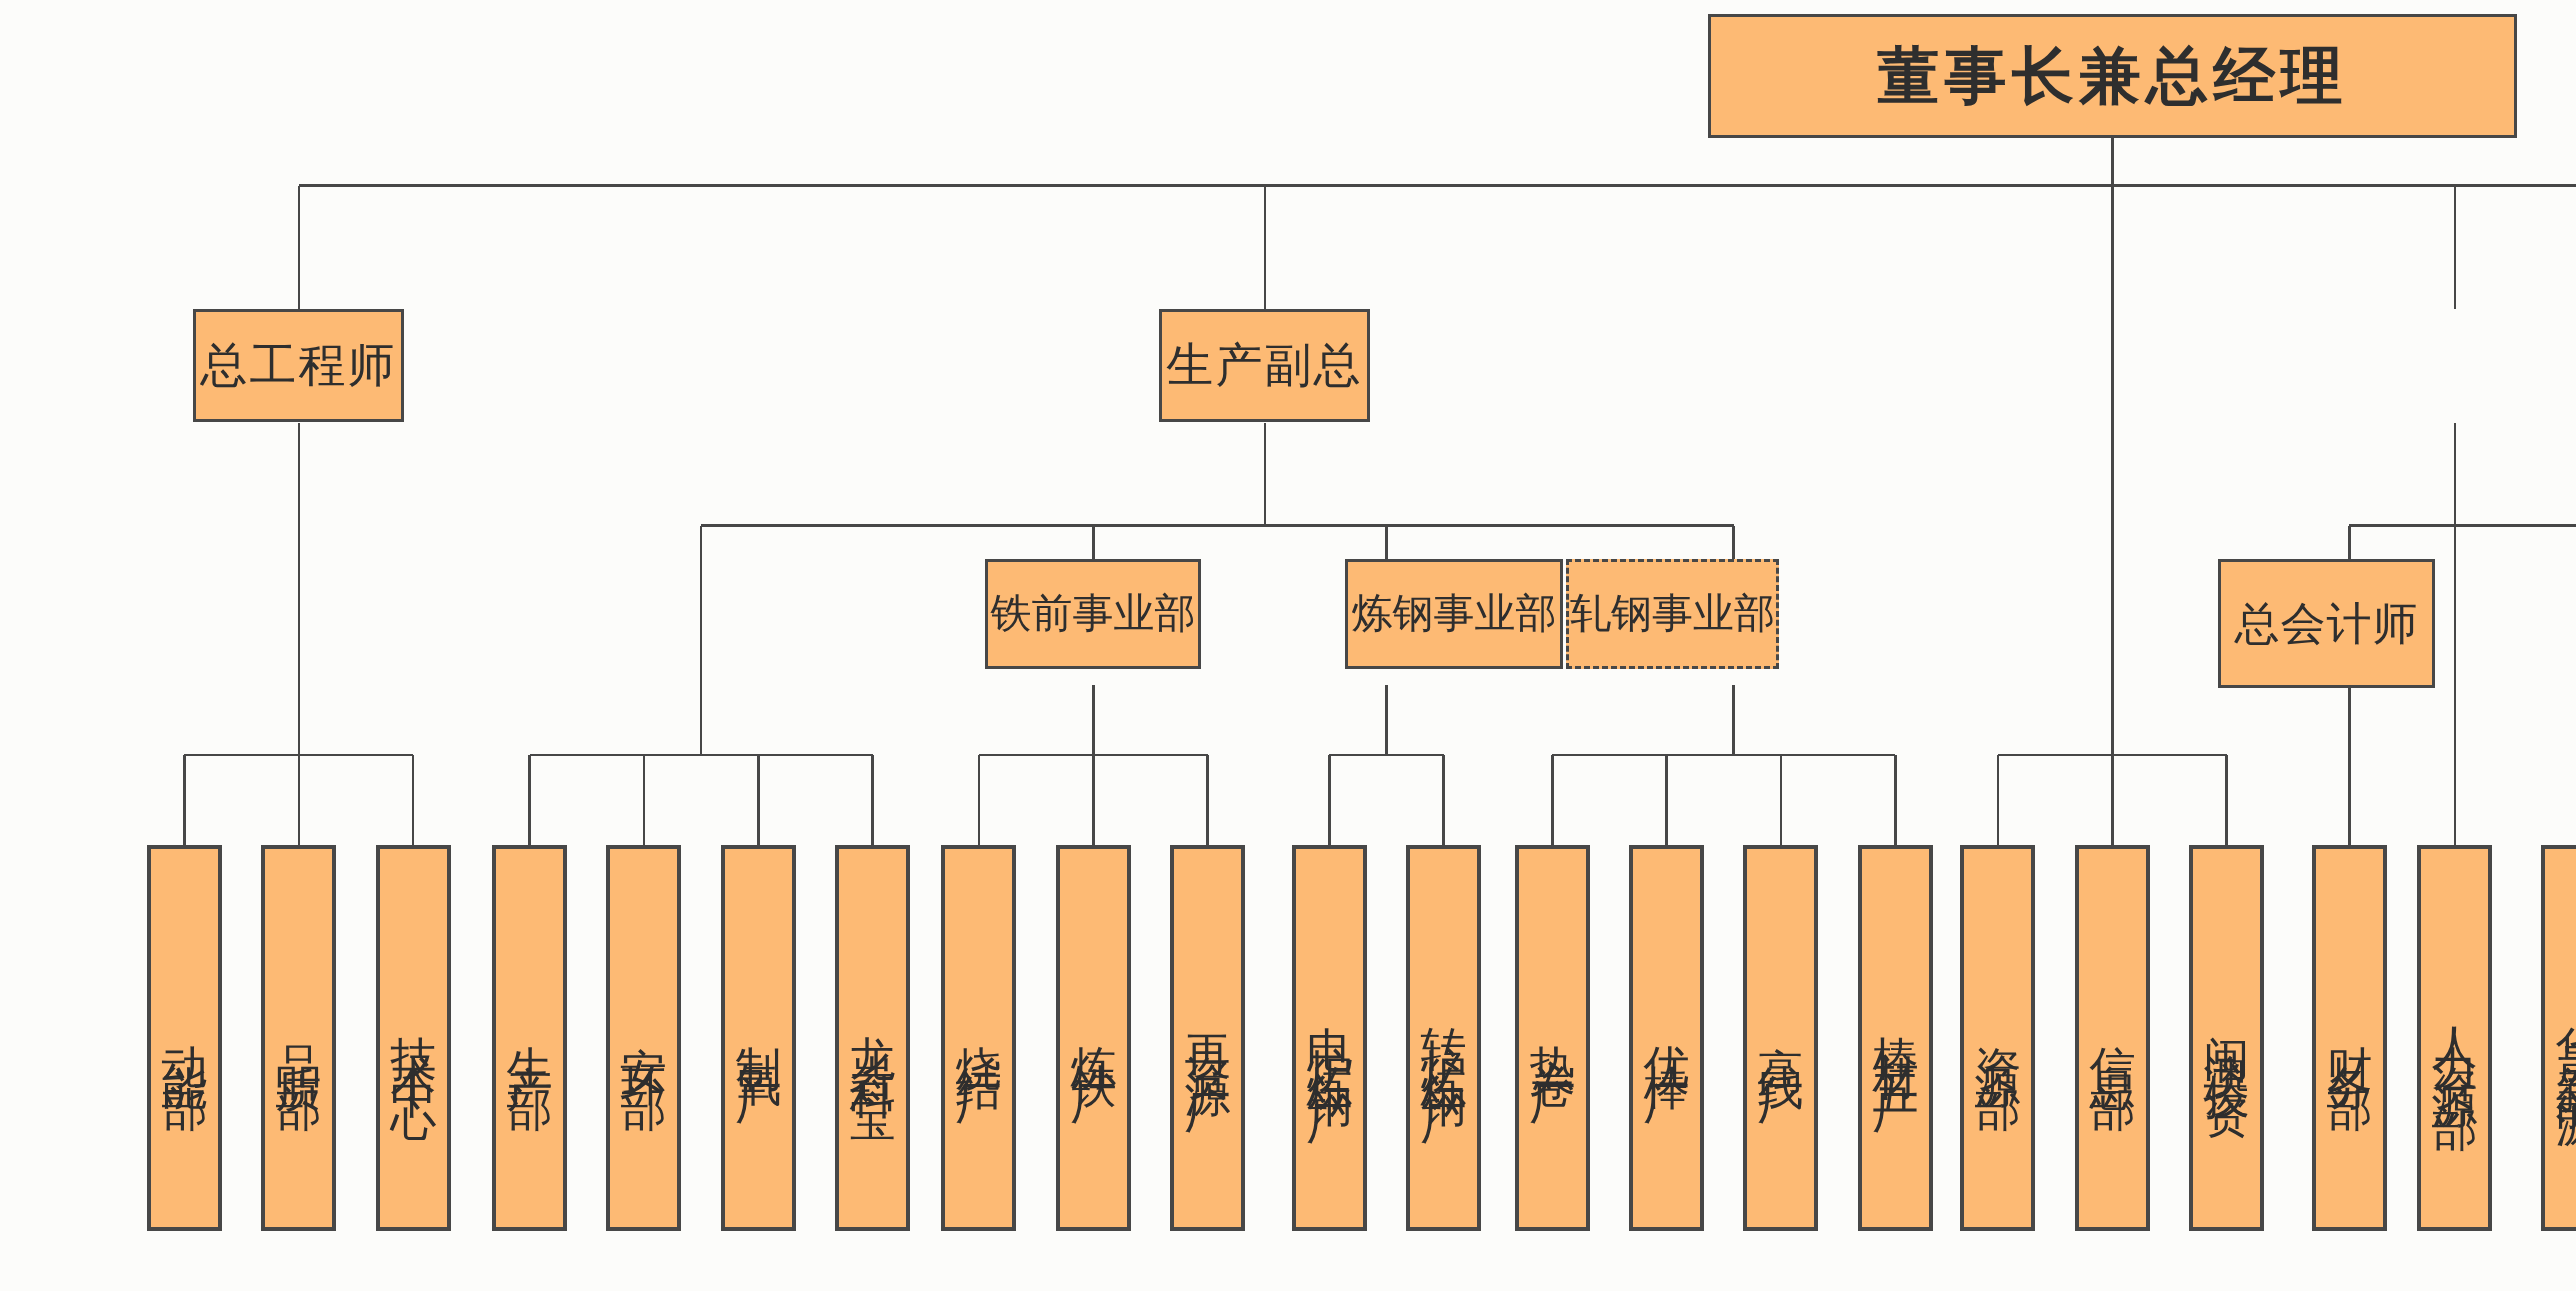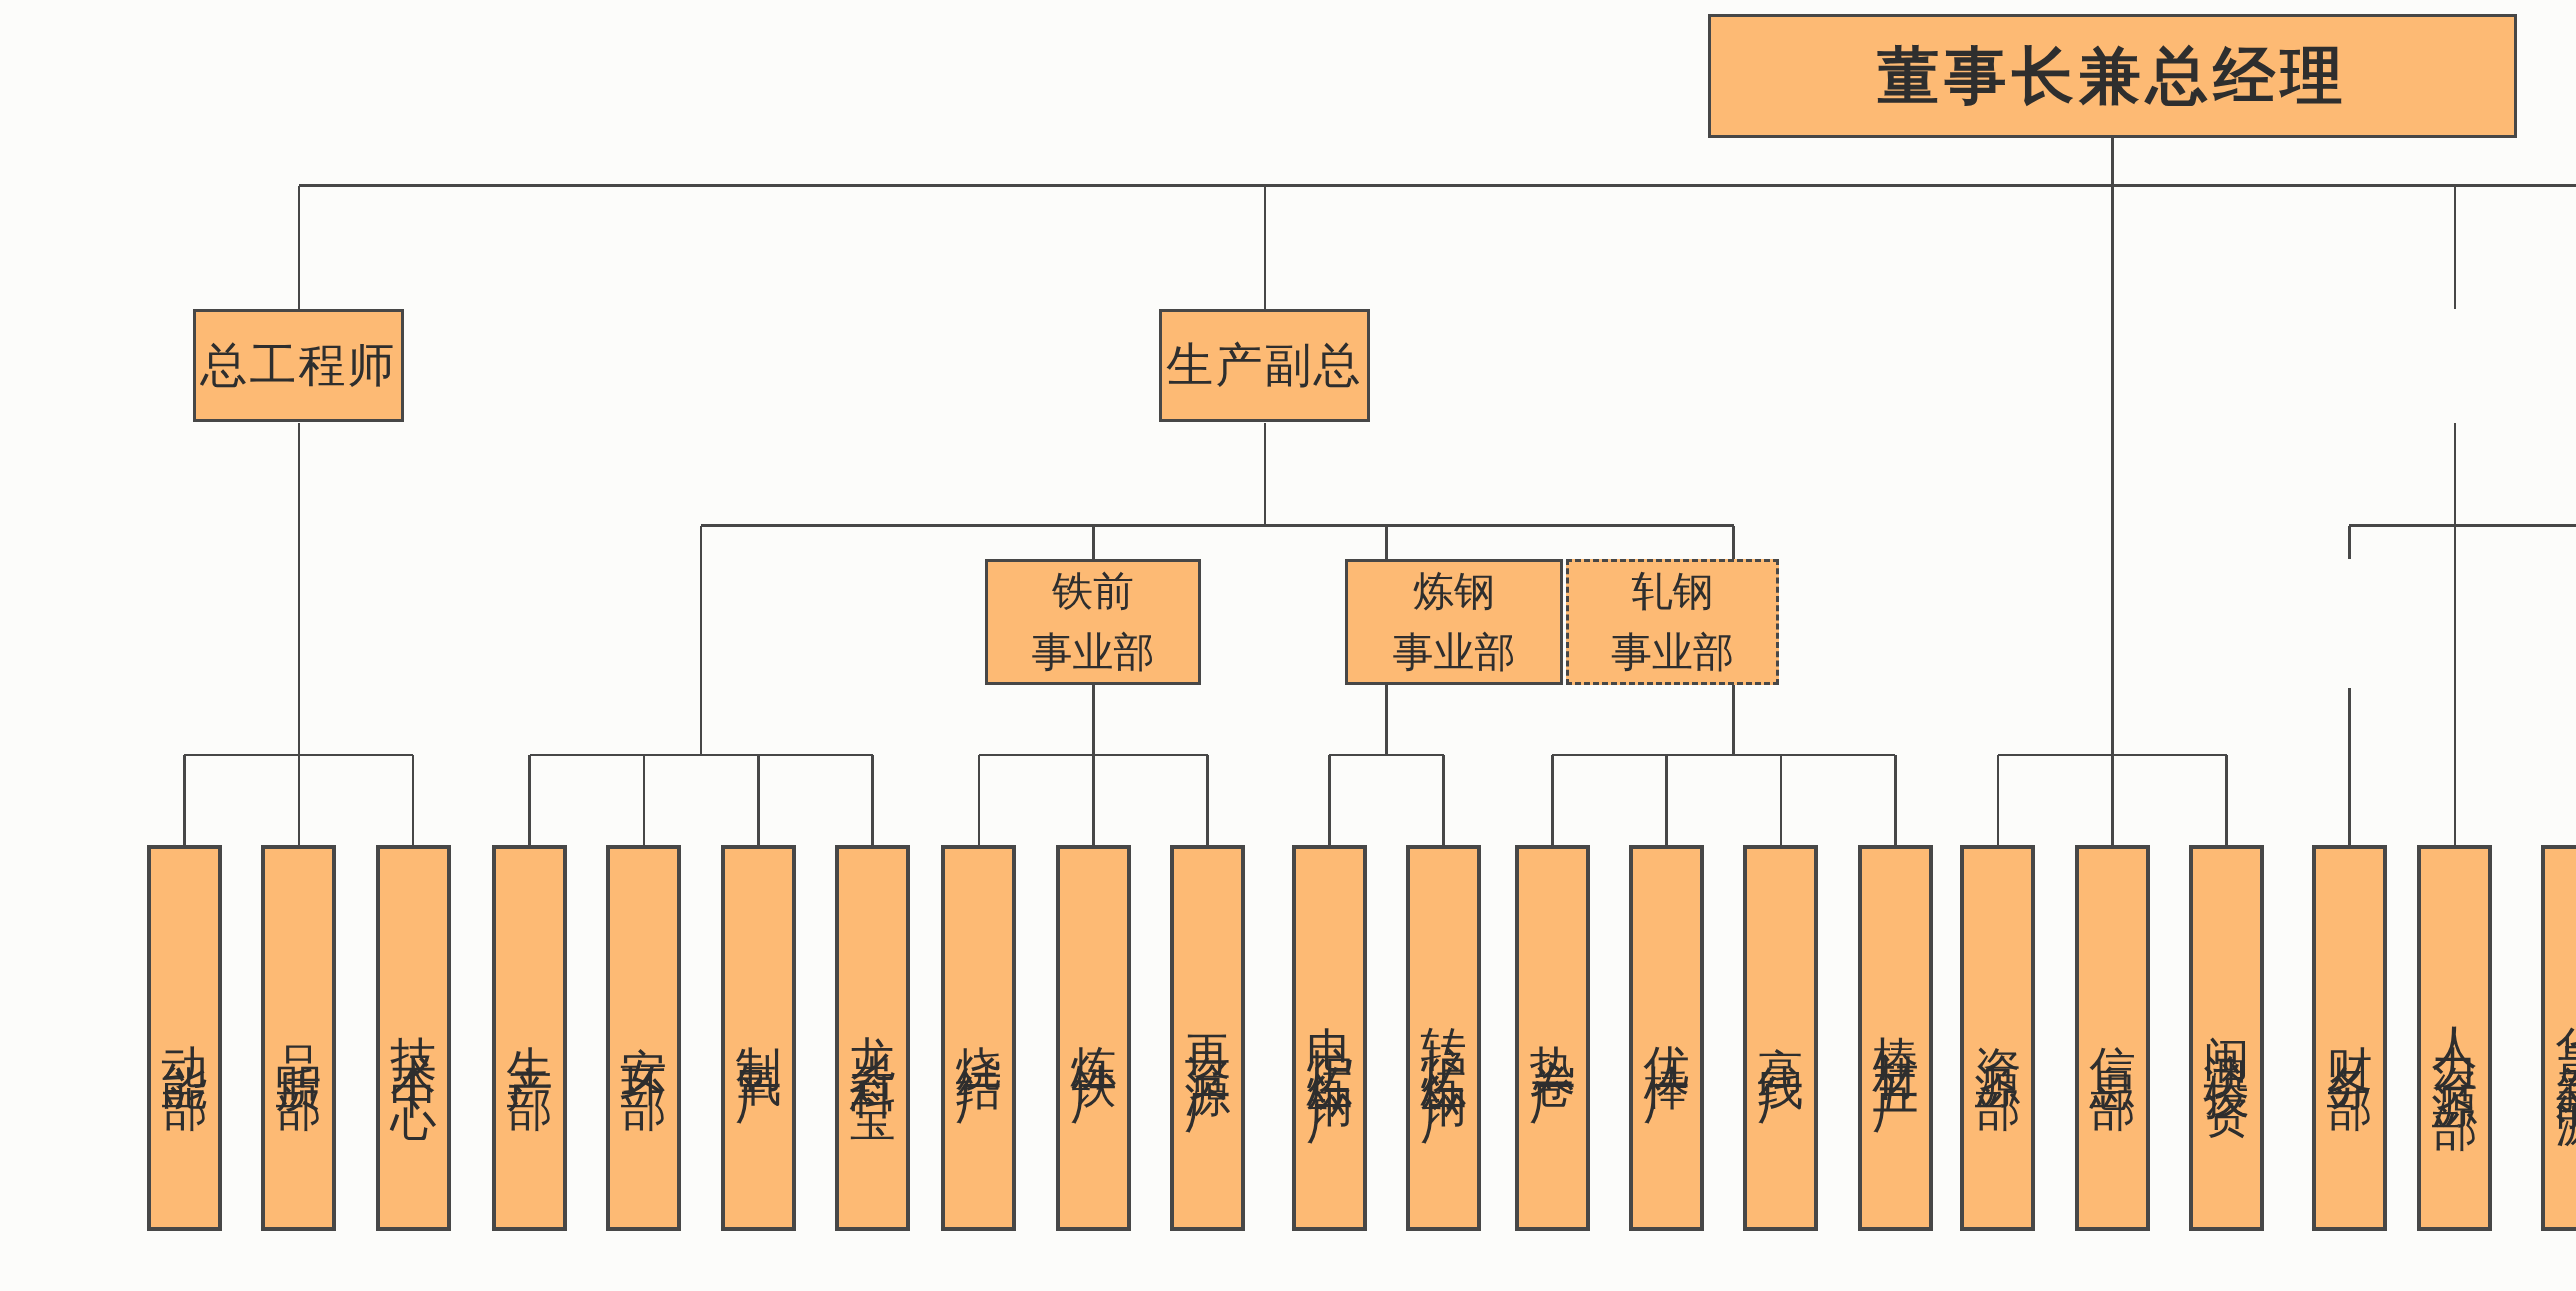--- a/index.html
+++ b/index.html
@@ -31,9 +31,9 @@
     font-size:47px;letter-spacing:2.1px;
   }
   .l3{
-    top:559px;height:126px;
+    top:559px;height:110px;
     font-size:41px;
-    flex-direction:column;
+    flex-direction:row;
   }
   .l3 .ln{line-height:1.5;}
   .l3.dashed{border:3.6px dashed #474747;}

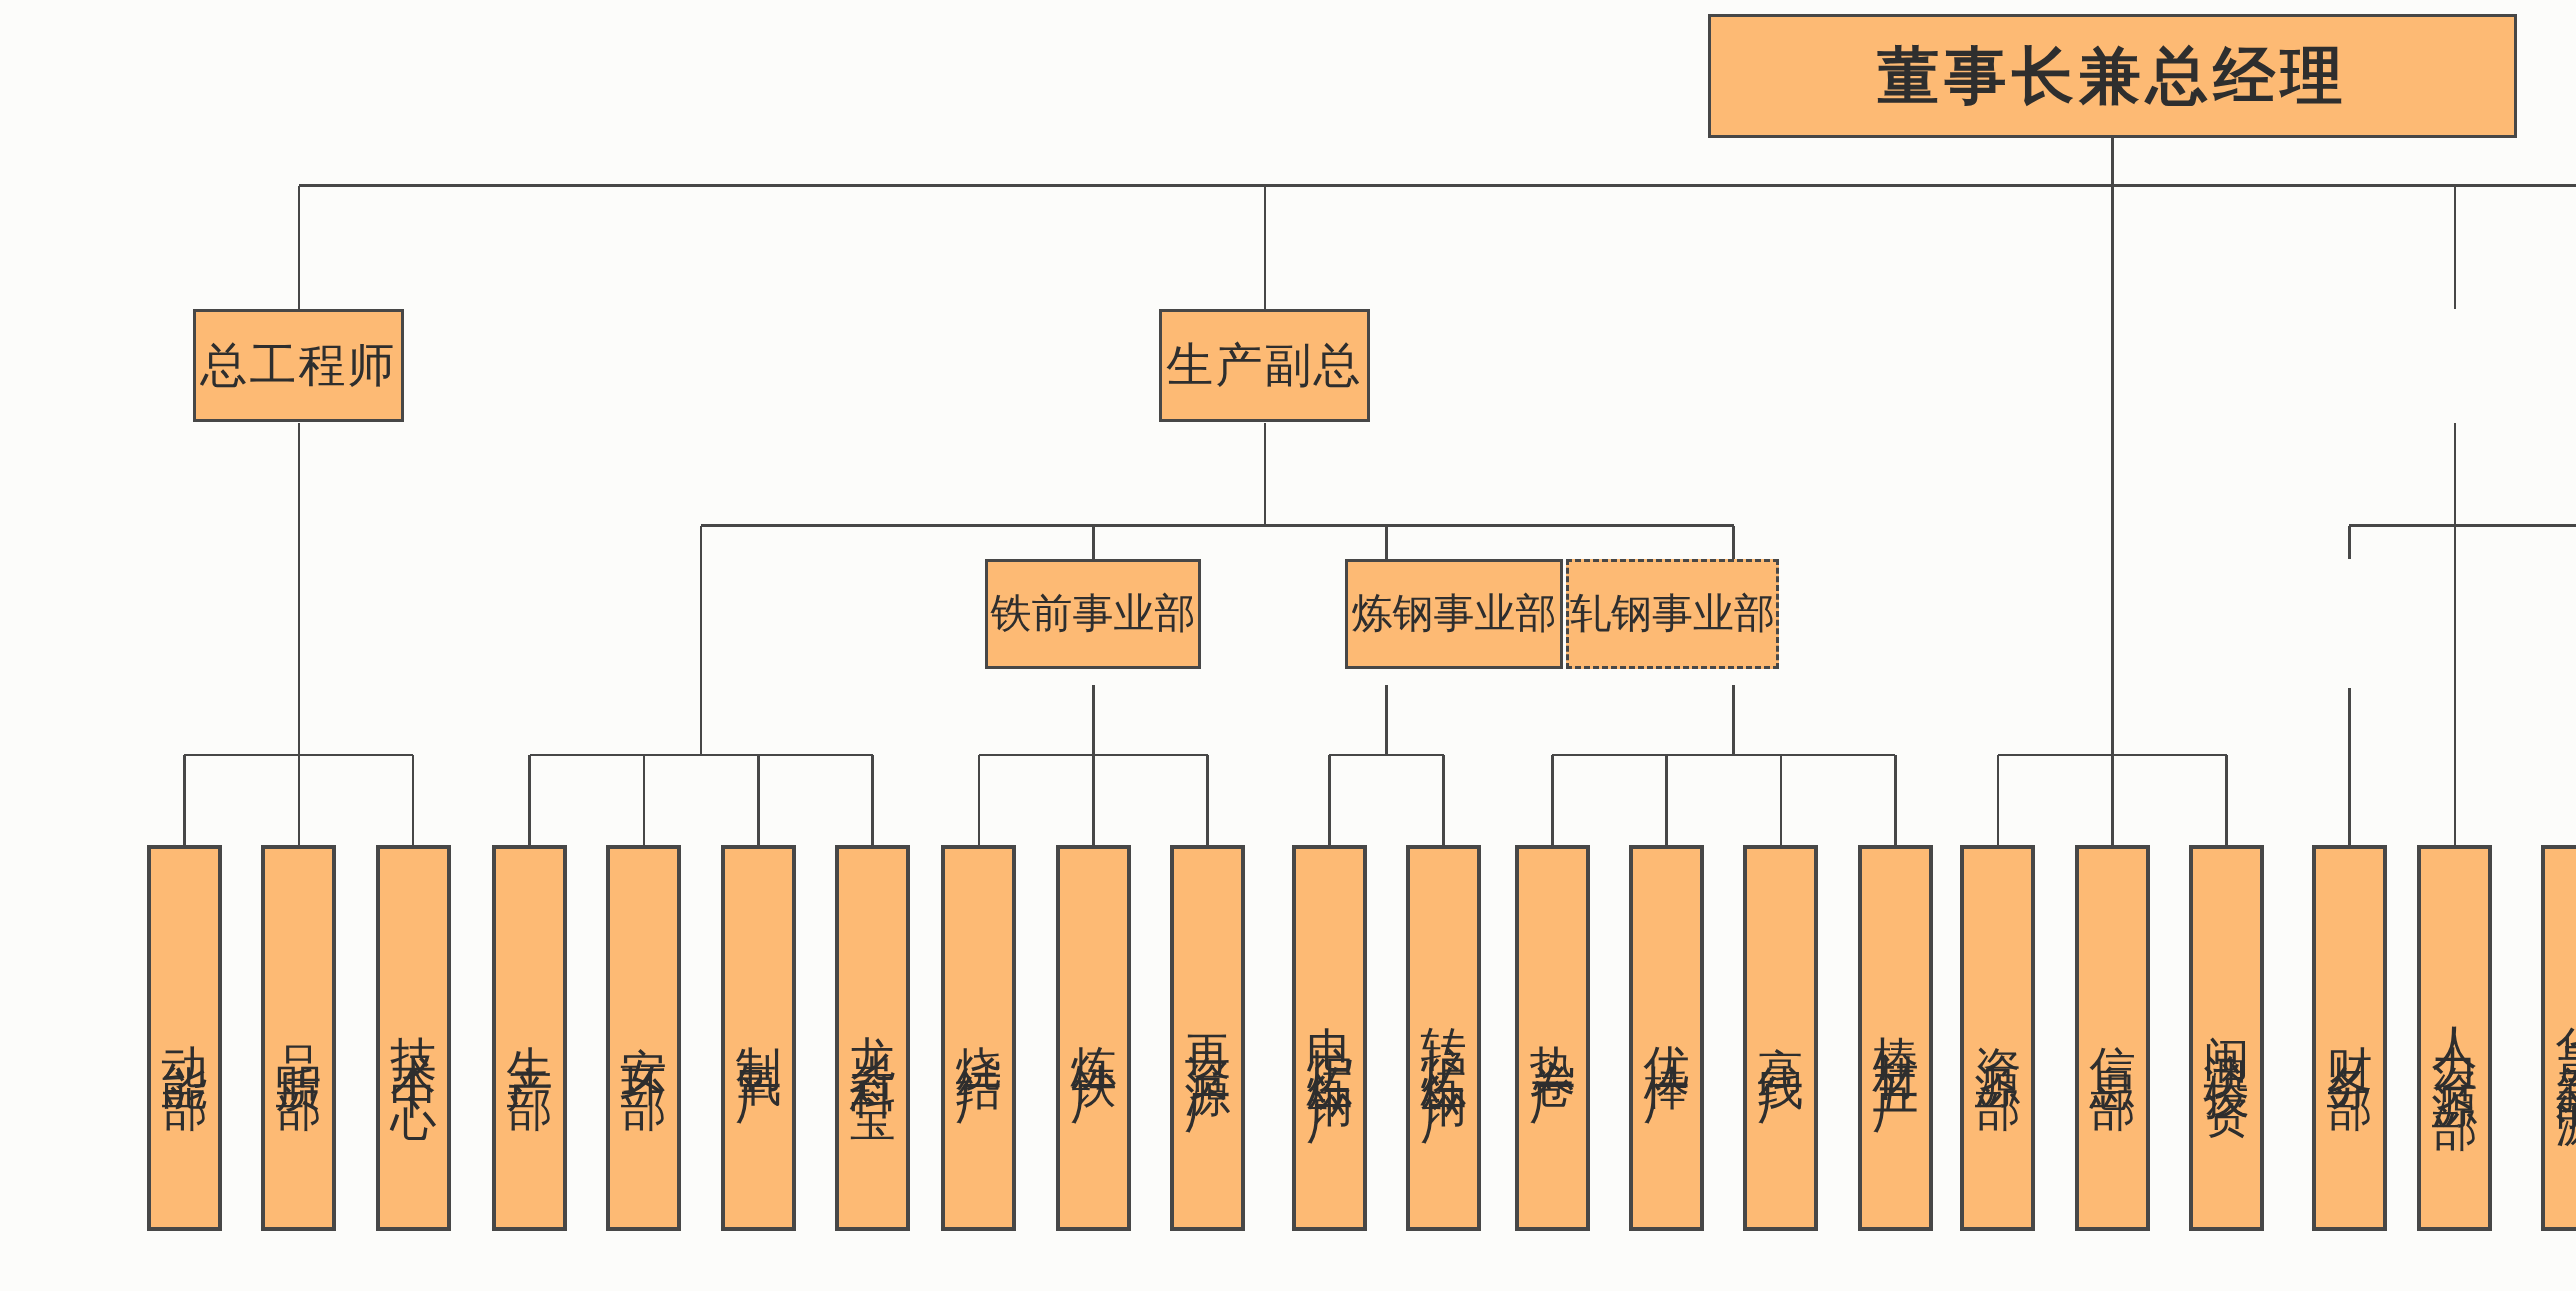--- a/index.html
+++ b/index.html
@@ -153,6 +153,7 @@
     <div class="ln">事业部</div>
   </div>
 
+  <div class="box ca" style="left:2218px;width:217px">总会计师</div>
 
   <div class="box leaf" style="left:147px">动能部</div>
   <div class="box leaf" style="left:261px">品质部</div>

